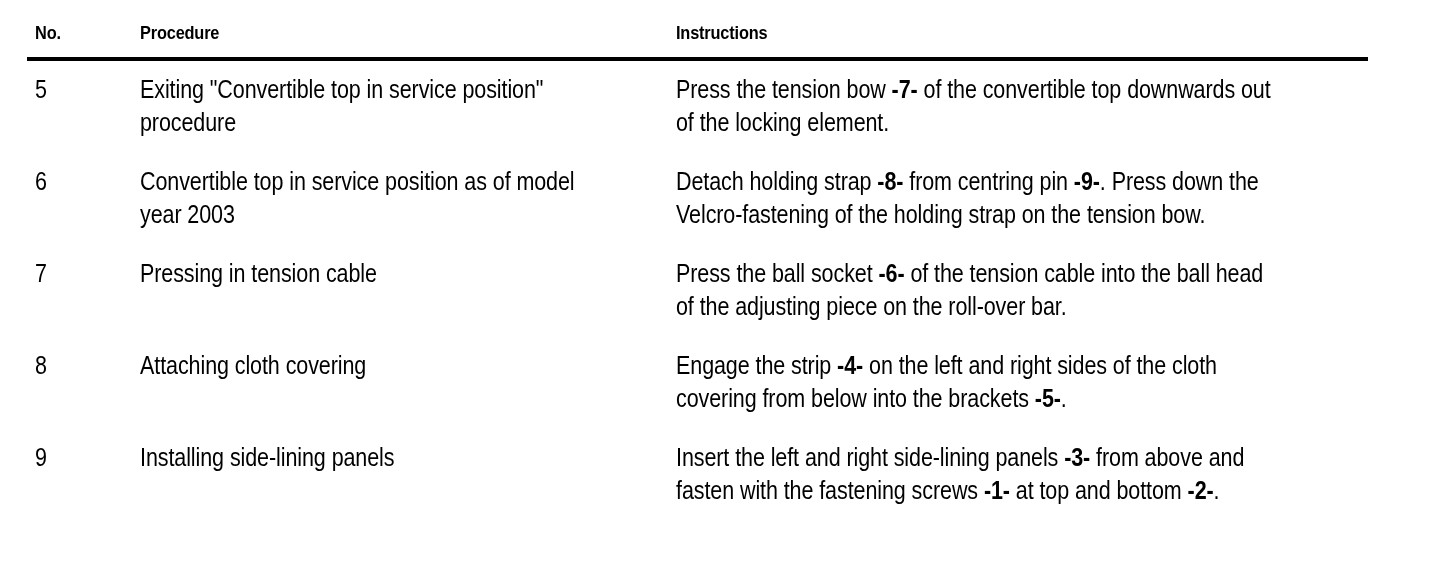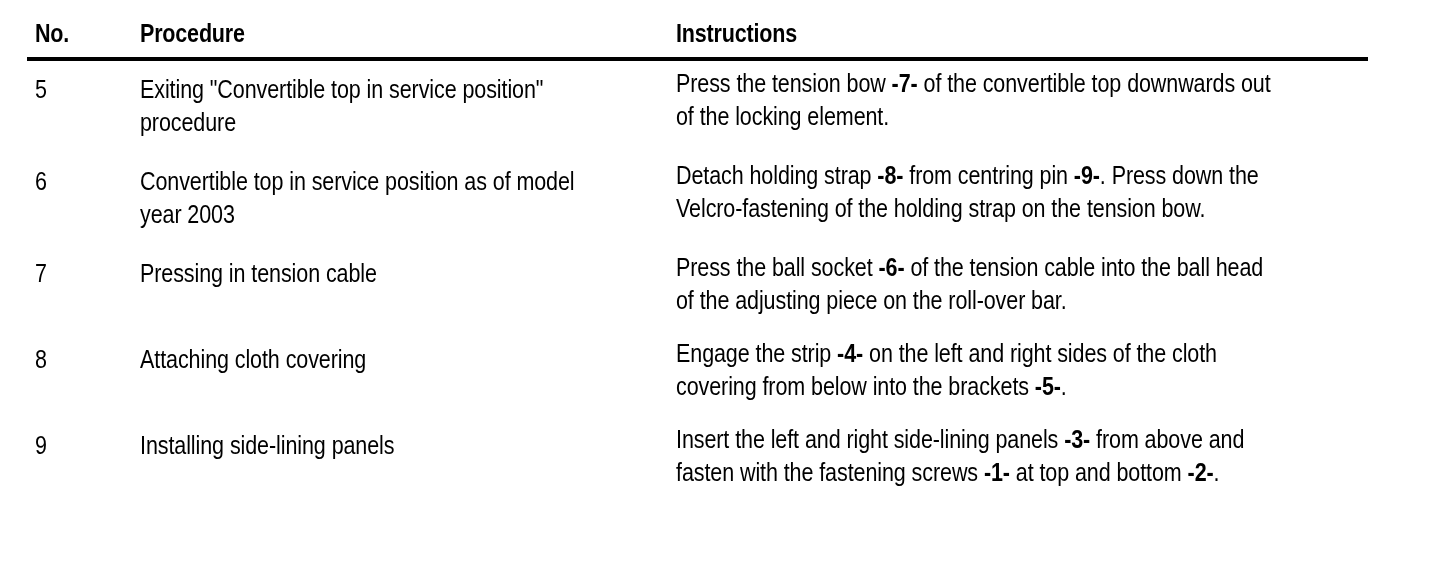--- a/index.html
+++ b/index.html
@@ -48,7 +48,7 @@
     vertical-align: top;
     padding: 0 0 9px 0;
     font-weight: bold;
-    font-size: 25px;
+    font-size: 19px;
     line-height: 30px;
     letter-spacing: -0.2px;
   }

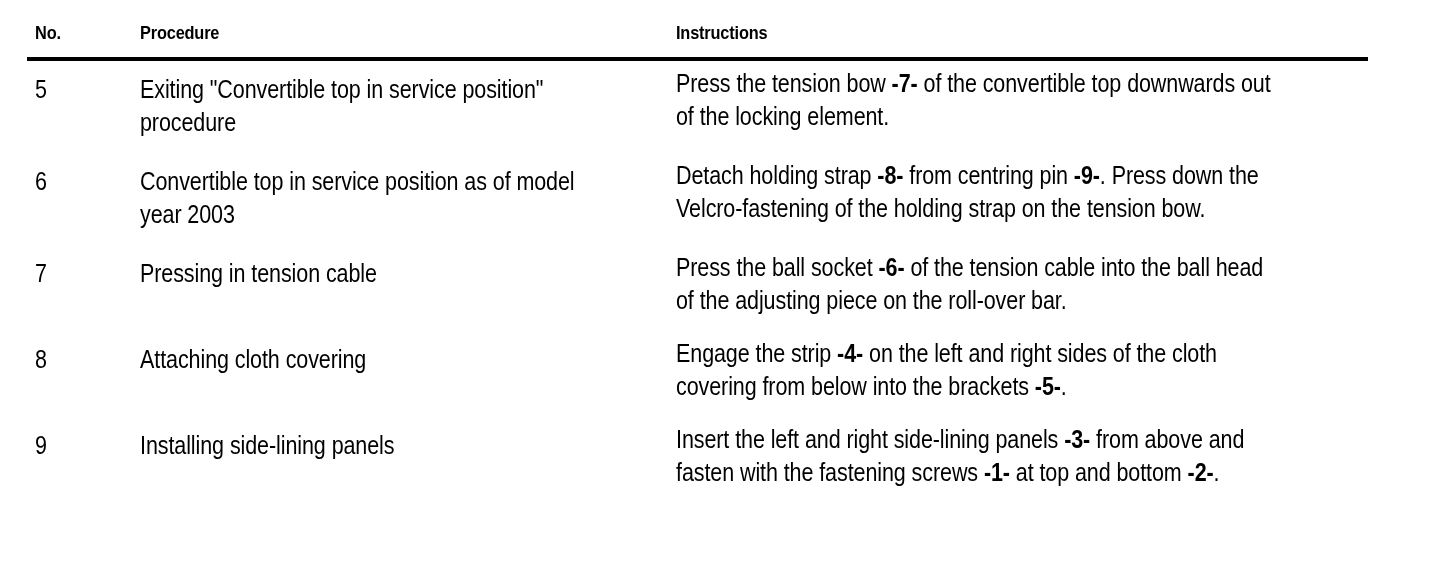--- a/index.html
+++ b/index.html
@@ -84,7 +84,7 @@
   }
   tbody td.cell-instr {
     padding-left: 0px;
-    padding-top: 6px;
+    padding-top: 12px;
     margin-top: 32px;
   }
   tbody tr.spacer td { height: 14px; padding: 0; font-size: 0; line-height: 0; }

